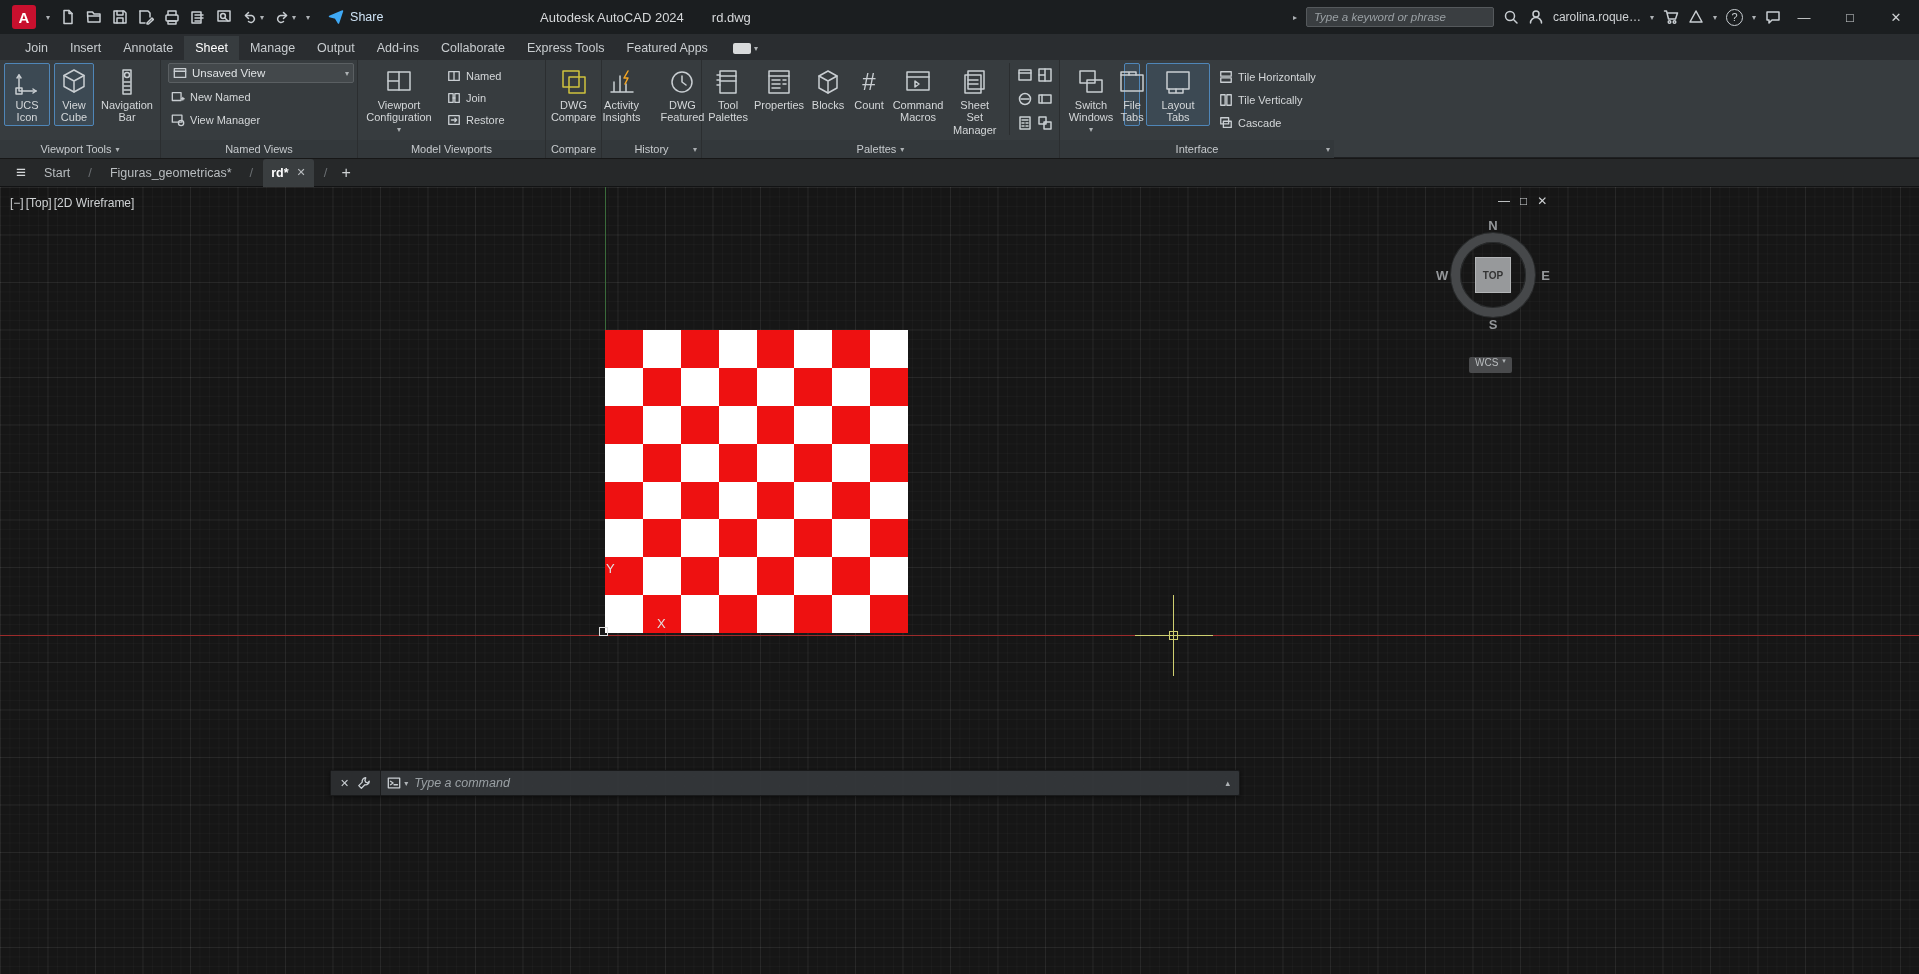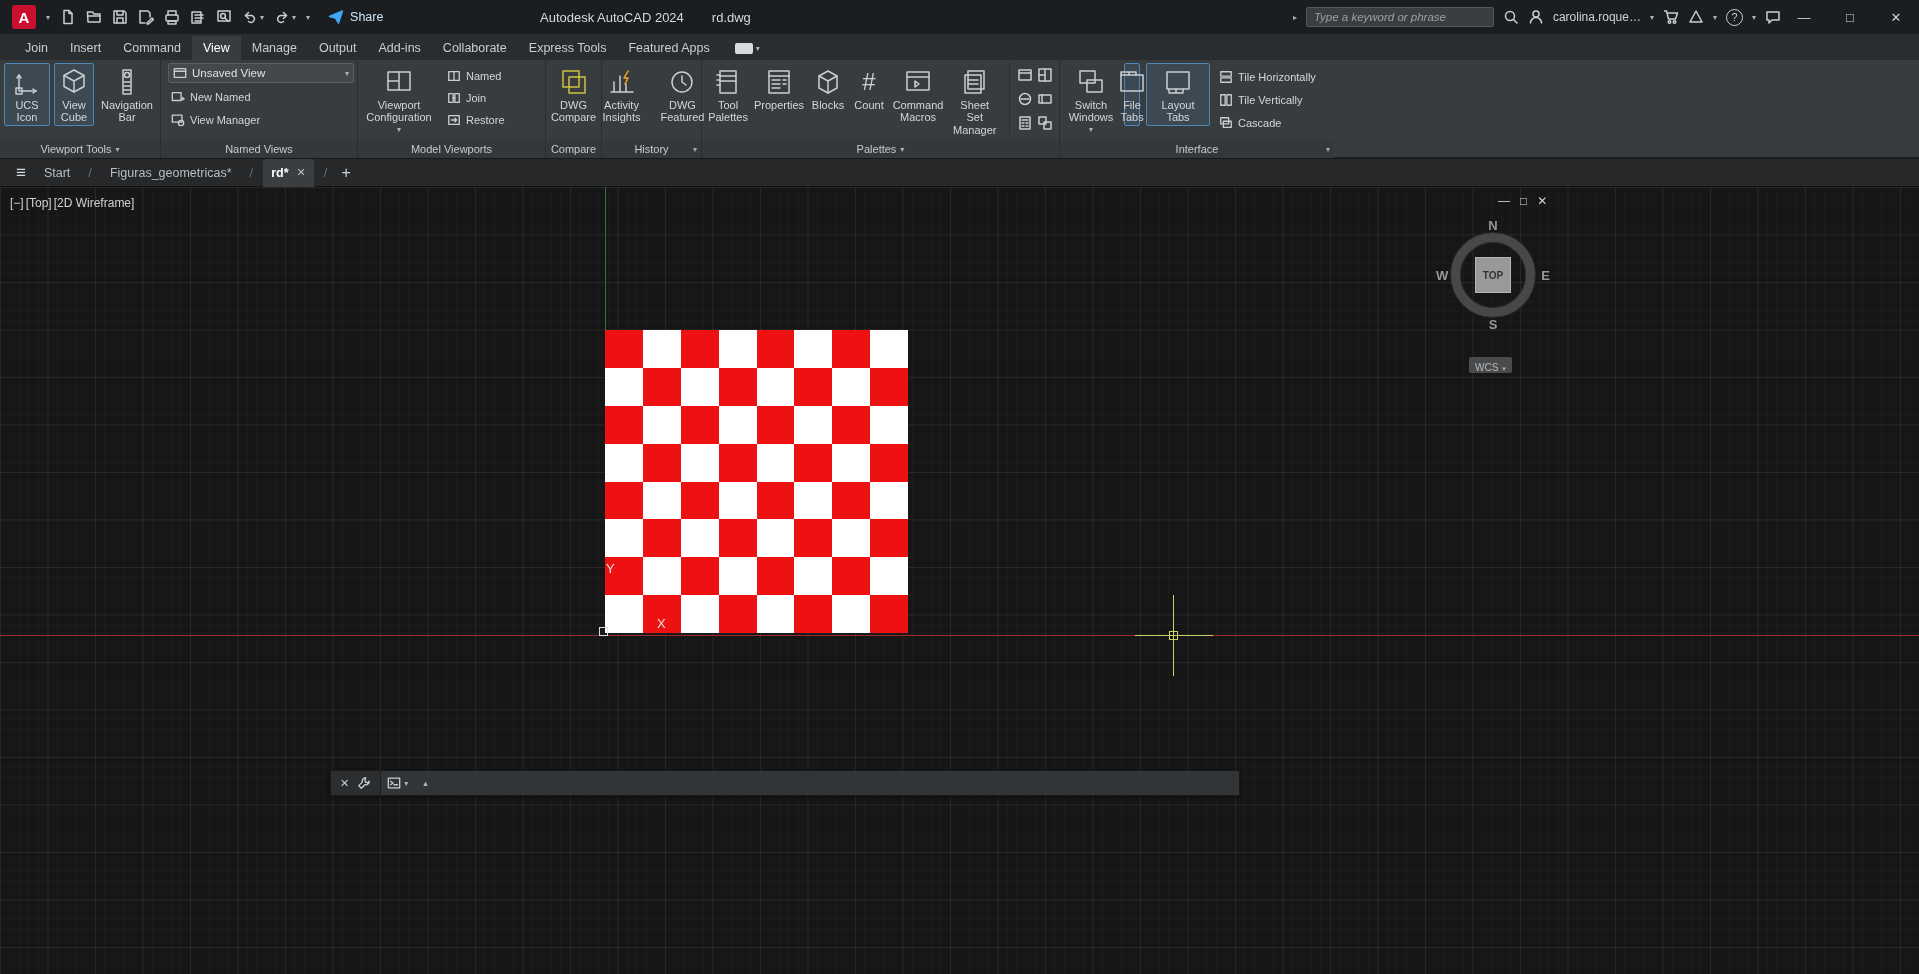--- a/index.html
+++ b/index.html
@@ -232,7 +232,7 @@
 <div id="ribbon-tabs">
   <span class="rtab">Join</span>
   <span class="rtab">Insert</span>
-  <span class="rtab">Command</span>
+  <span class="rtab">Annotate</span>
   <span class="rtab active">View</span>
   <span class="rtab">Manage</span>
   <span class="rtab">Output</span>

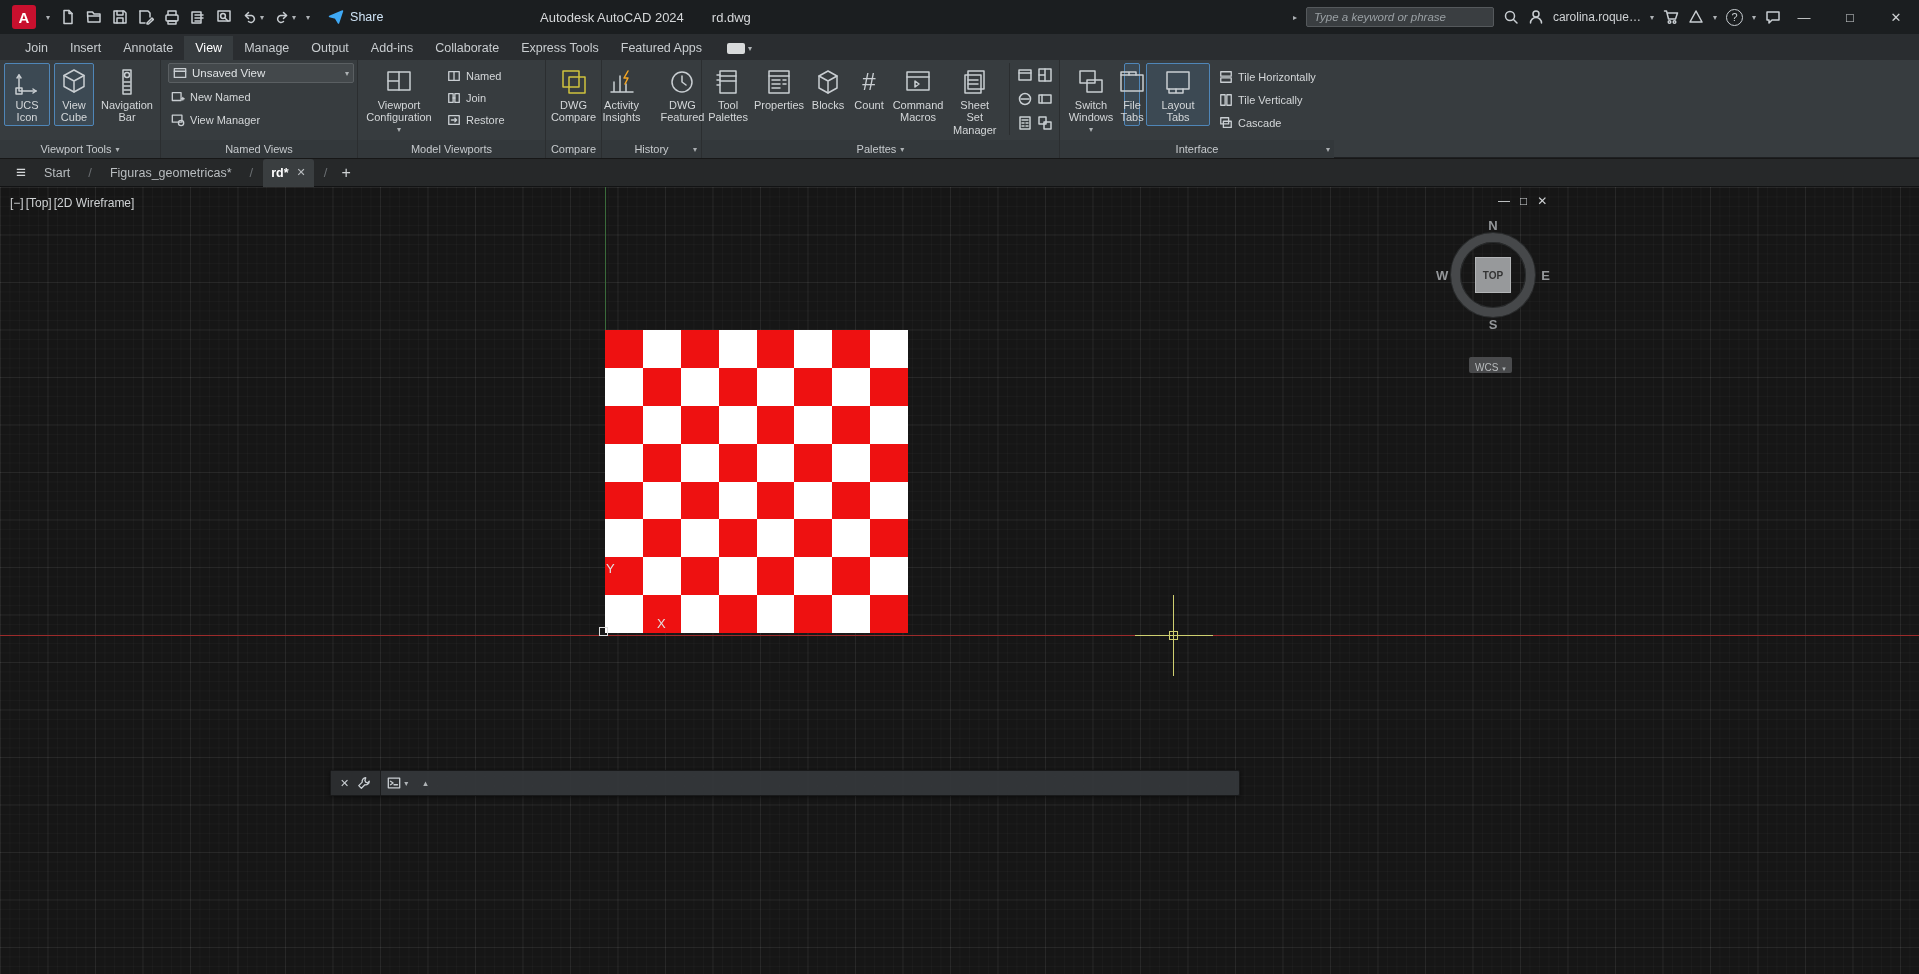--- a/index.html
+++ b/index.html
@@ -233,7 +233,7 @@
   <span class="rtab">Join</span>
   <span class="rtab">Insert</span>
   <span class="rtab">Annotate</span>
-  <span class="rtab active">View</span>
+  <span class="rtab active">Sheet</span>
   <span class="rtab">Manage</span>
   <span class="rtab">Output</span>
   <span class="rtab">Add-ins</span>

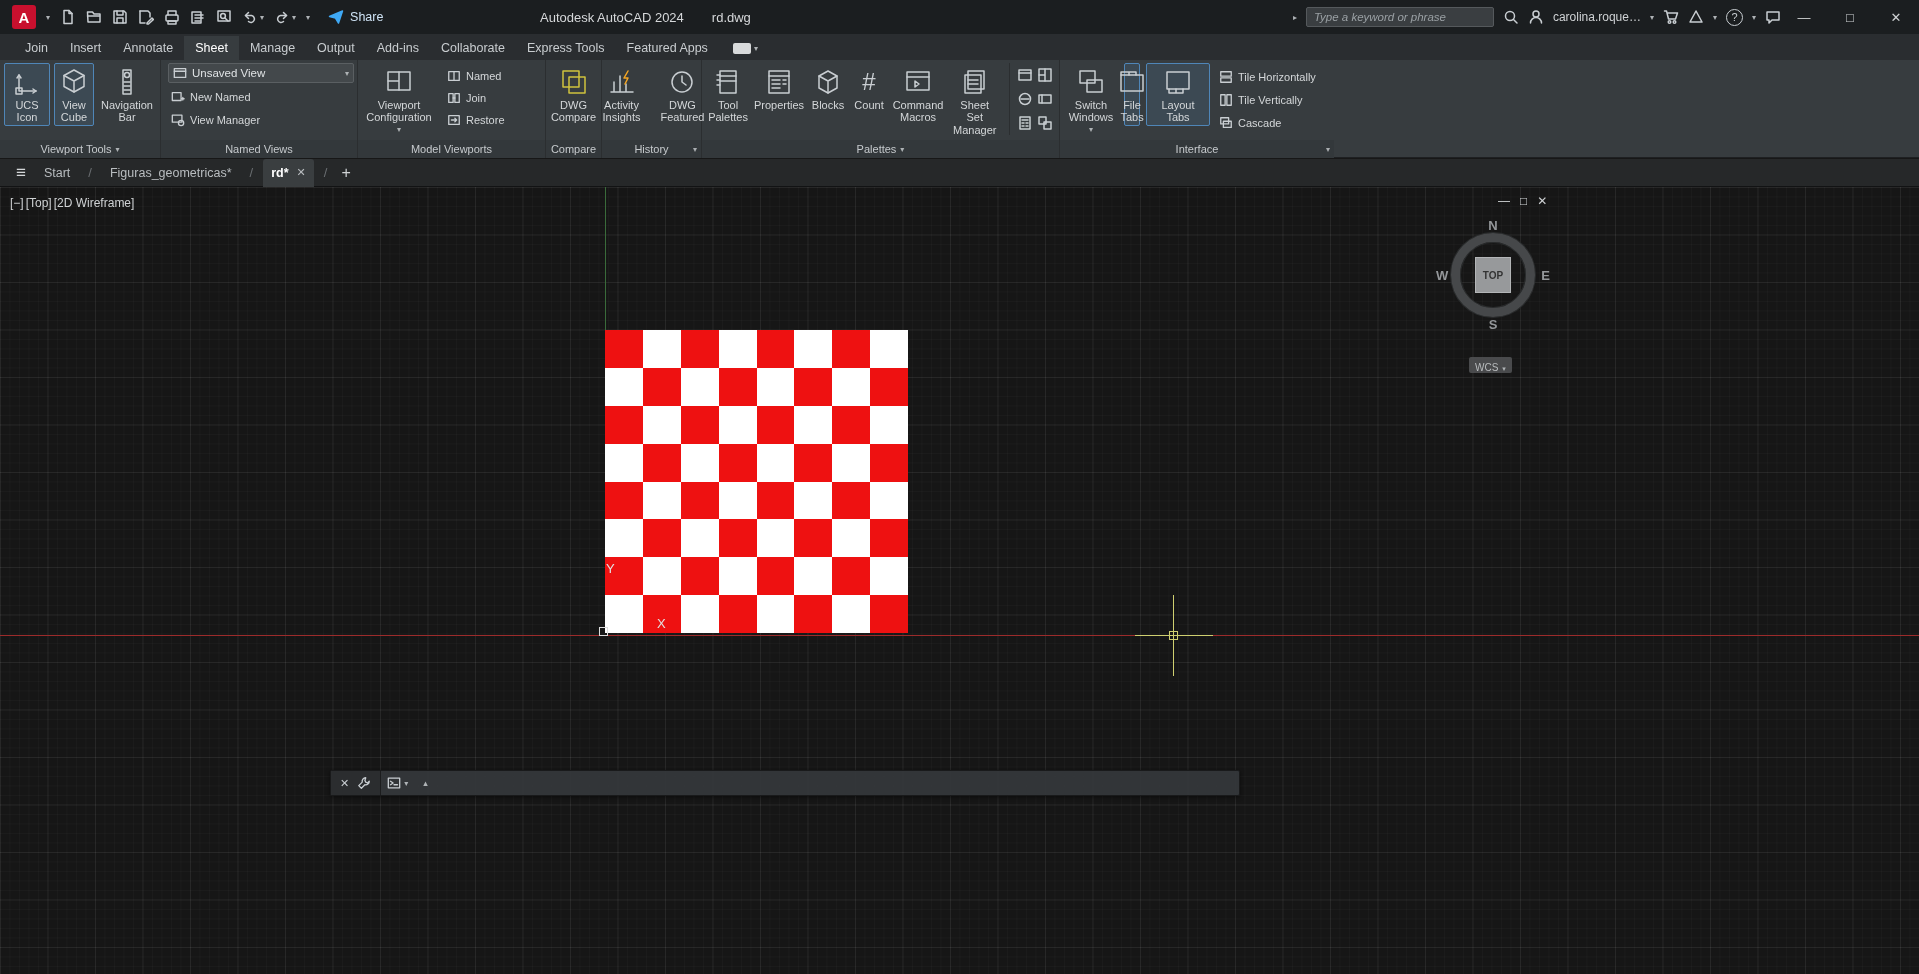--- a/index.html
+++ b/index.html
@@ -100,7 +100,7 @@
     border:1px solid #b3b5b7; display:flex; align-items:center; justify-content:center;
     font-size:10px; font-weight:bold; color:#333; }
   #wcs { position:absolute; left:1469px; top:170px; height:16px; padding:0 6px; background:rgba(82,84,86,0.85);
-    border-radius:2px; display:flex; align-items:flex-end; gap:4px; font-size:10px; color:#b9bcbe; }
+    border-radius:2px; display:flex; align-items:flex-start; gap:4px; font-size:10px; color:#b9bcbe; }
 
   
   #cmdbar { position:absolute; left:330px; top:583px; width:910px; height:26px; display:flex; align-items:center;

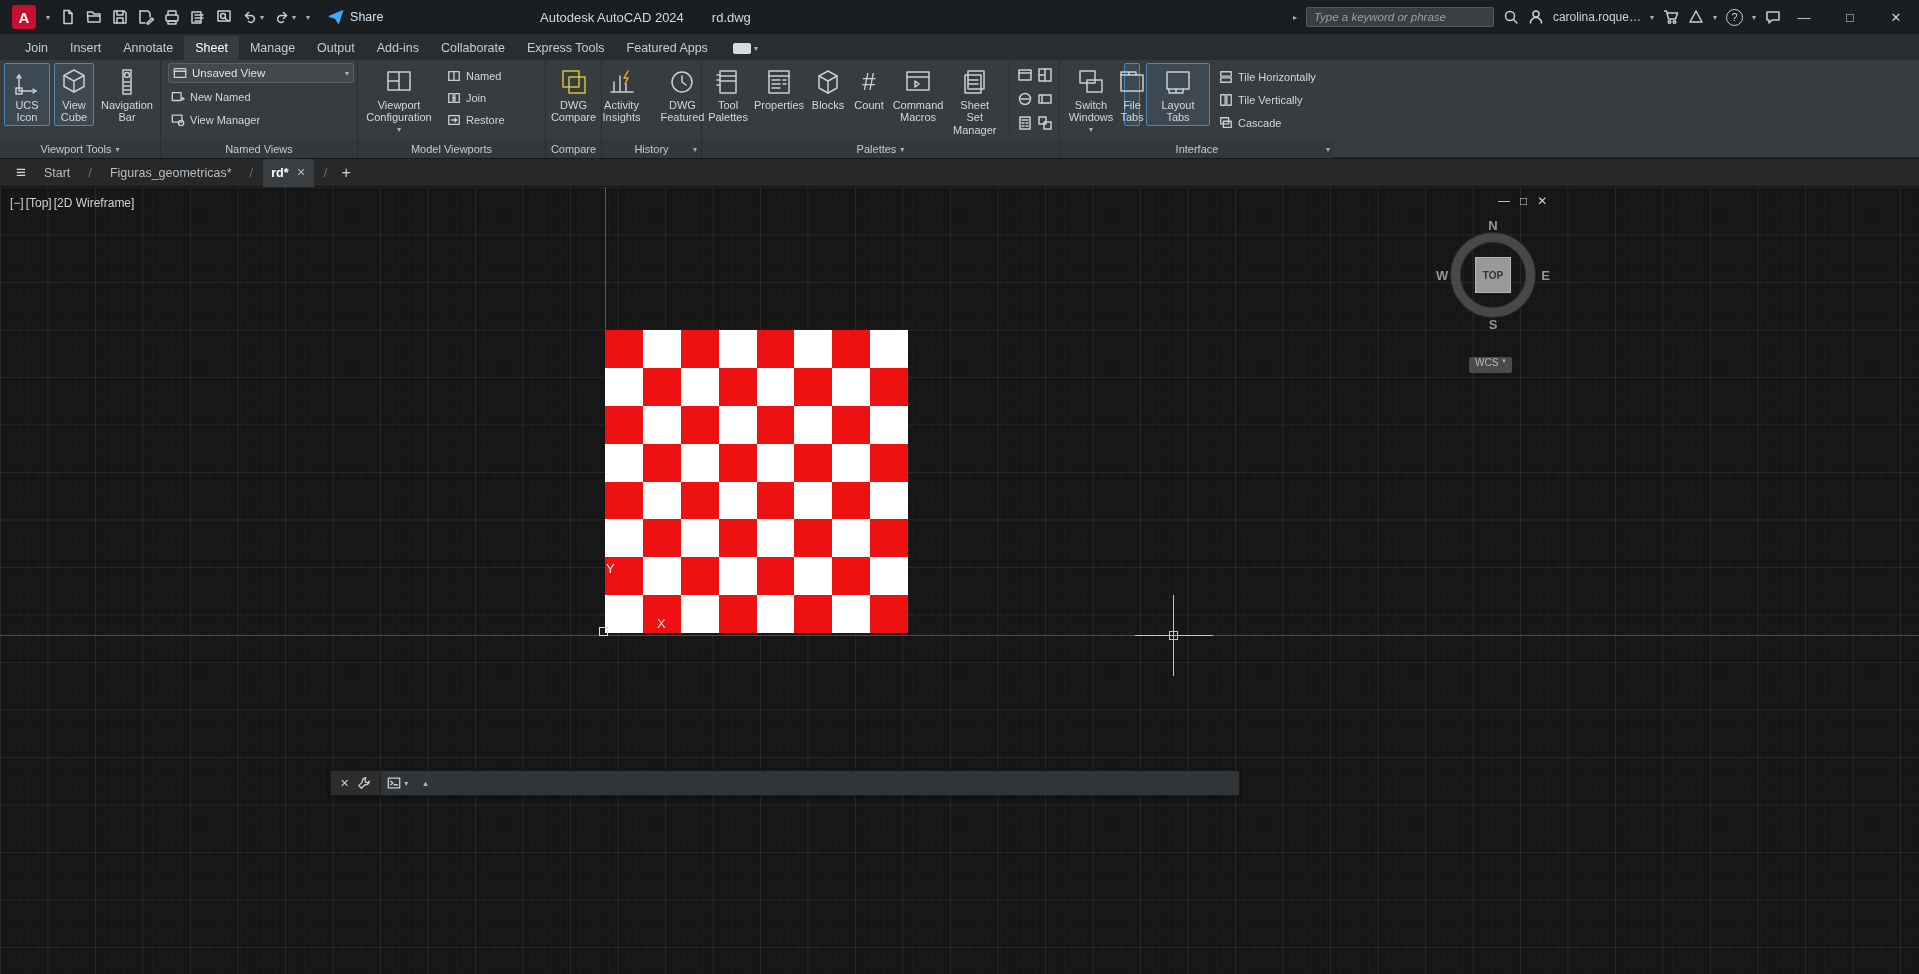--- a/index.html
+++ b/index.html
@@ -658,6 +658,7 @@
         </svg>
       <span class="caret">▾</span>
     </div>
+    <input id="cmd-input" placeholder="Type a command" style="">
     <span id="cmd-up">▴</span>
   </div>
 

